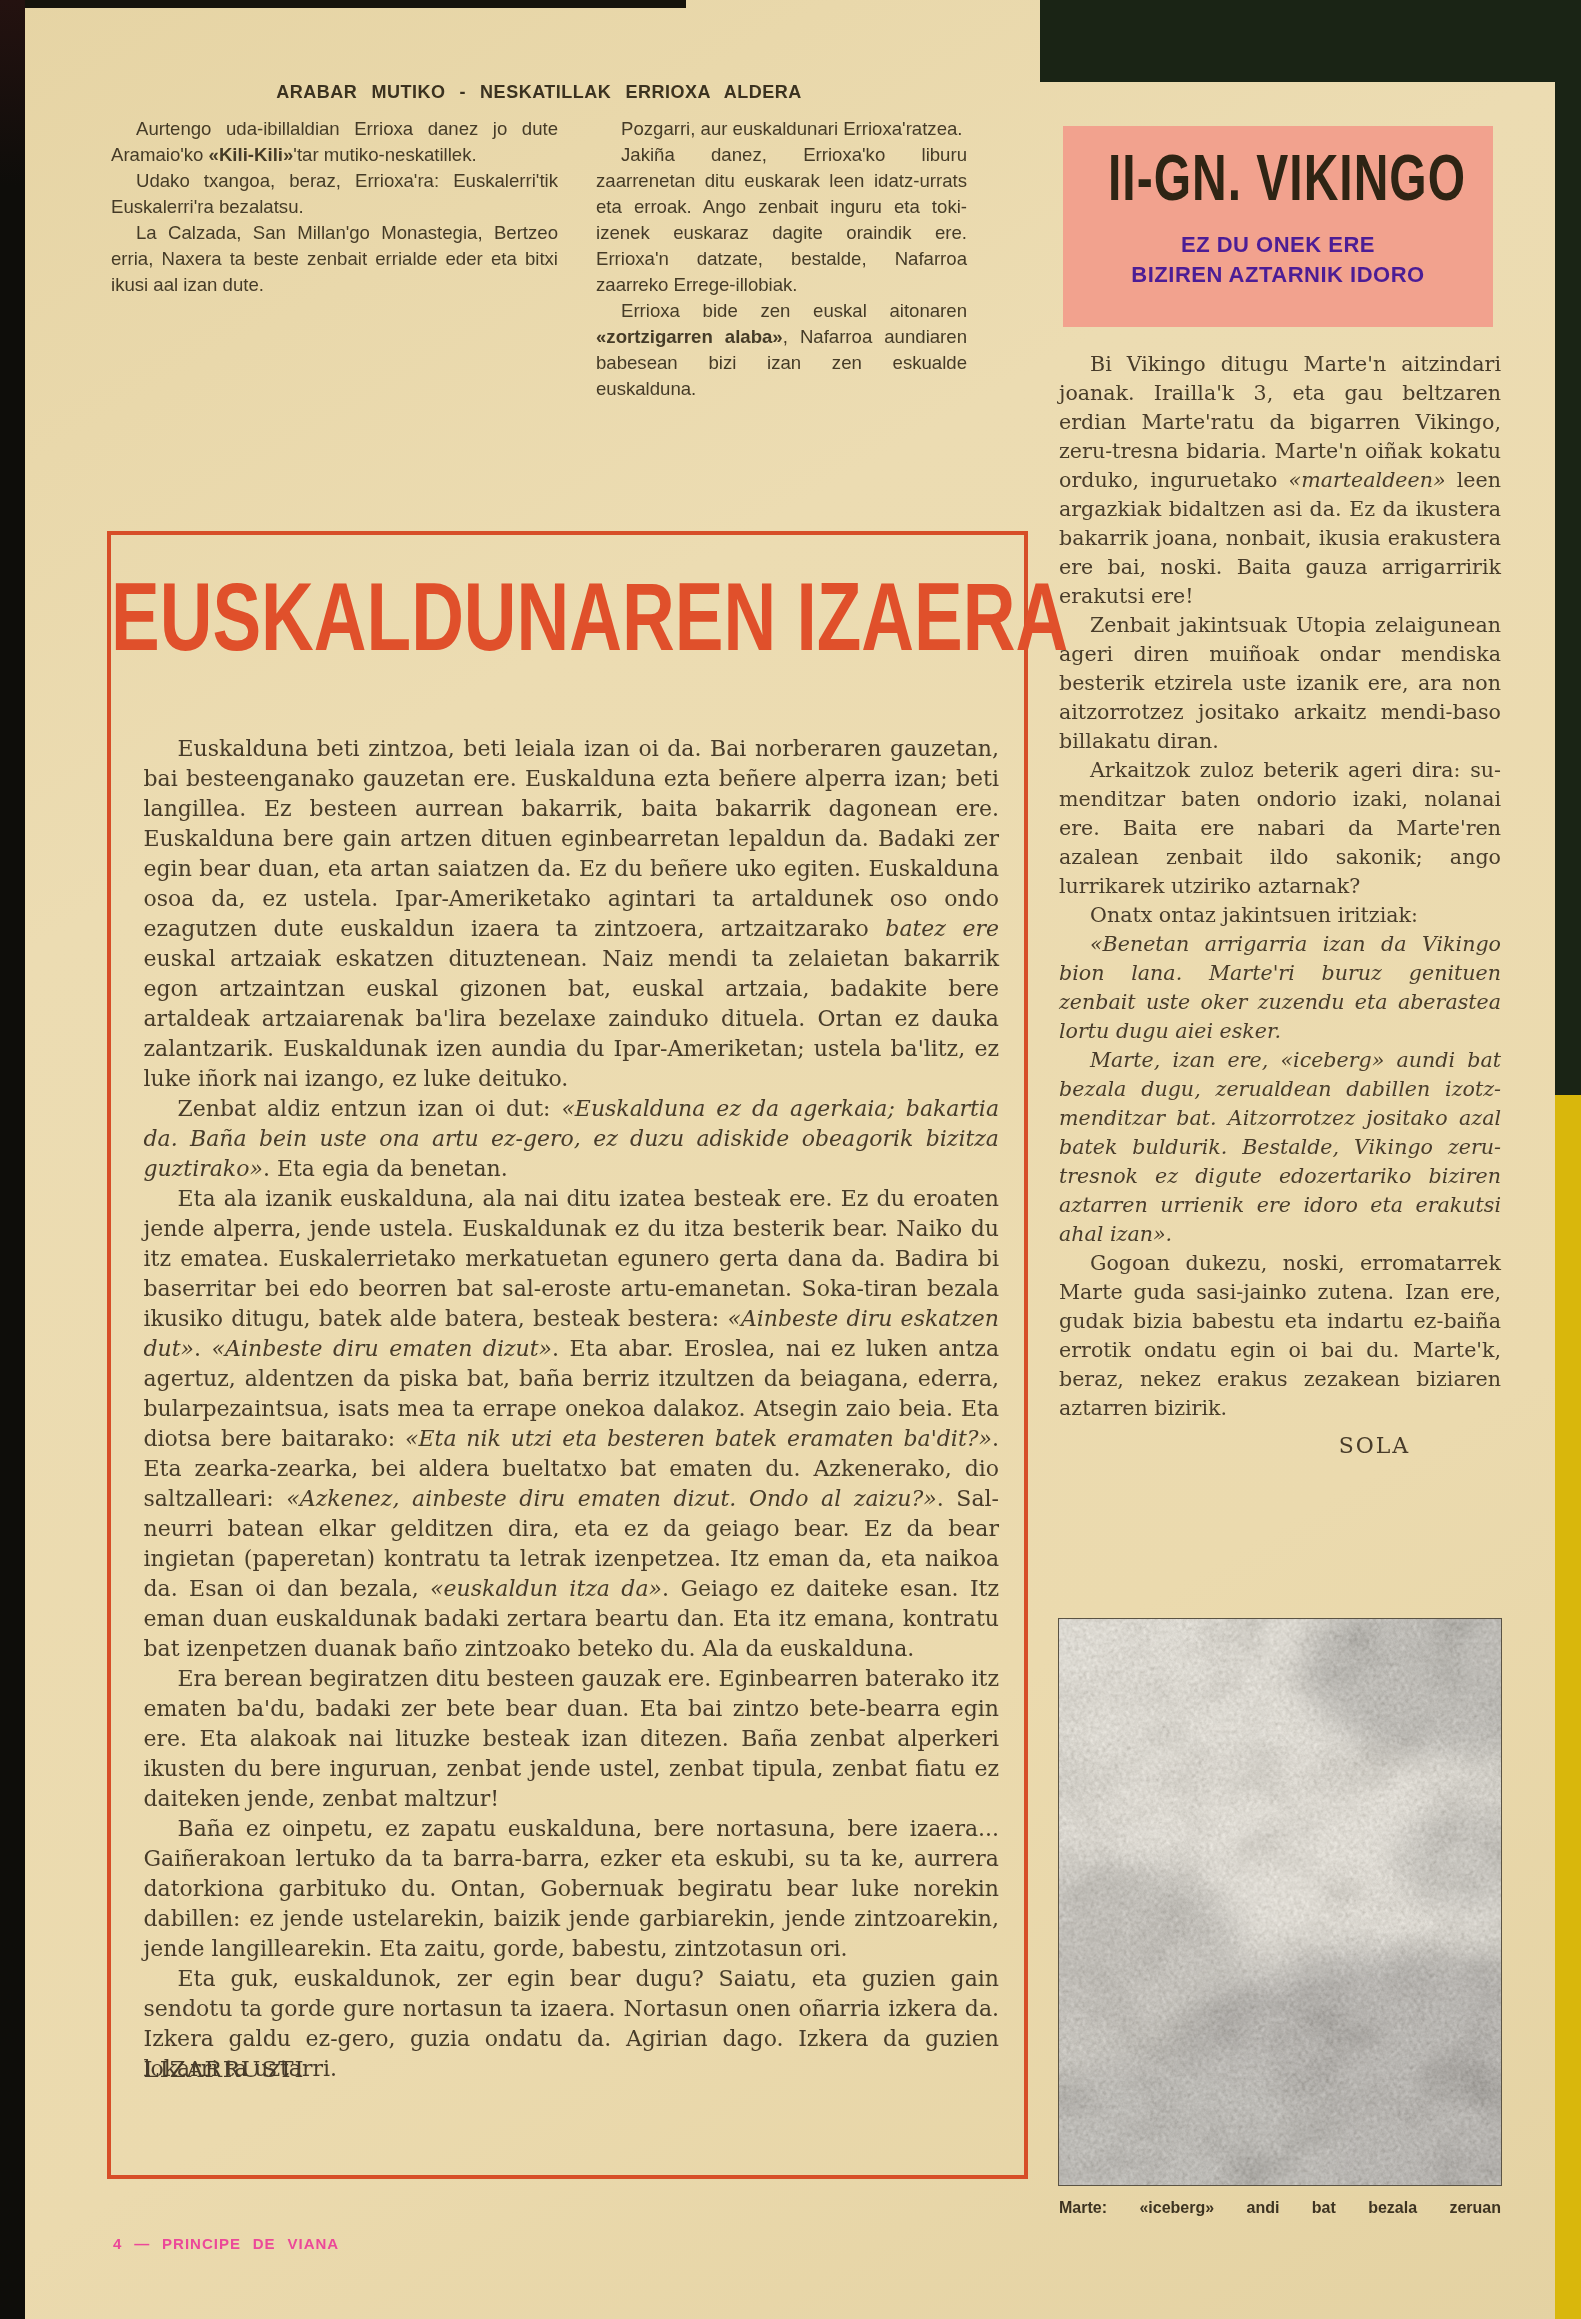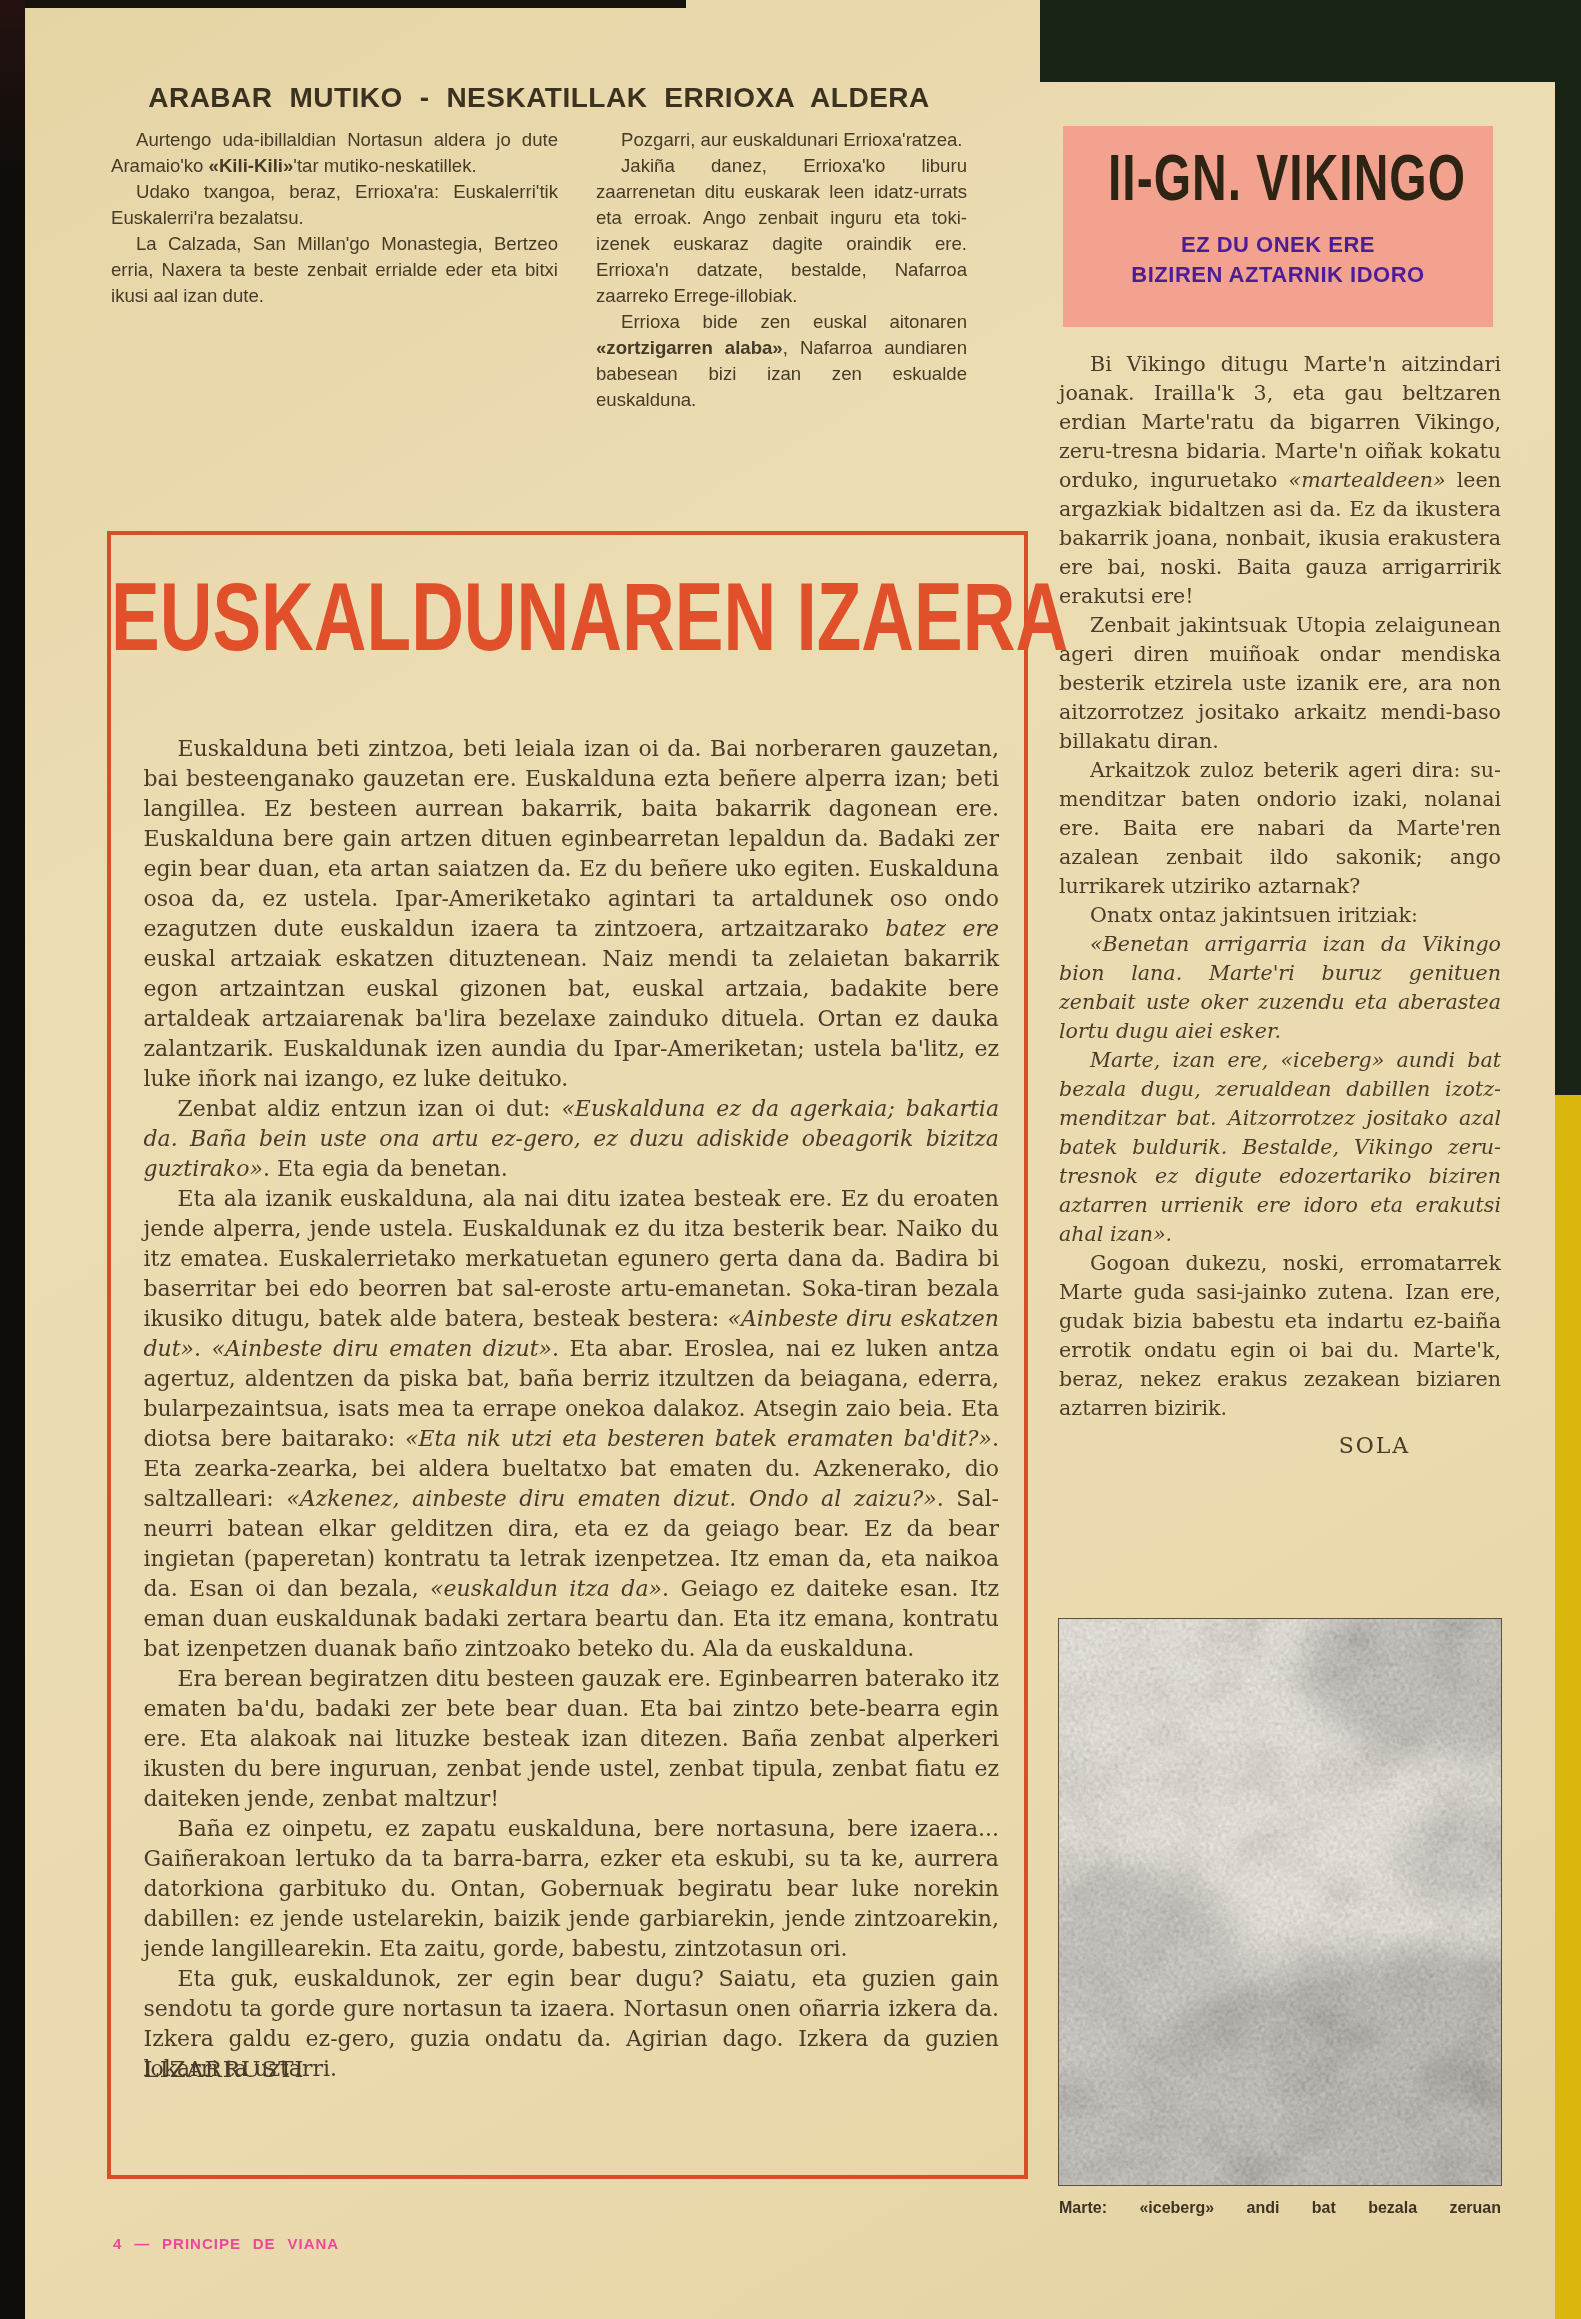--- a/index.html
+++ b/index.html
@@ -23,7 +23,7 @@
 
   
   .top-article{position:absolute;left:111px;top:82px;width:856px;color:#443a26;}
-  .top-article h1{margin:0 0 13.4px 0;font-size:28px;font-weight:bold;text-align:center;
+  .top-article h1{margin:0 0 13.4px 0;font-size:18px;font-weight:bold;text-align:center;
     letter-spacing:0.5px;word-spacing:8.6px;color:#3b3220;}
   .top-cols{display:flex;gap:38px;}
   .topcol1{width:447px;}

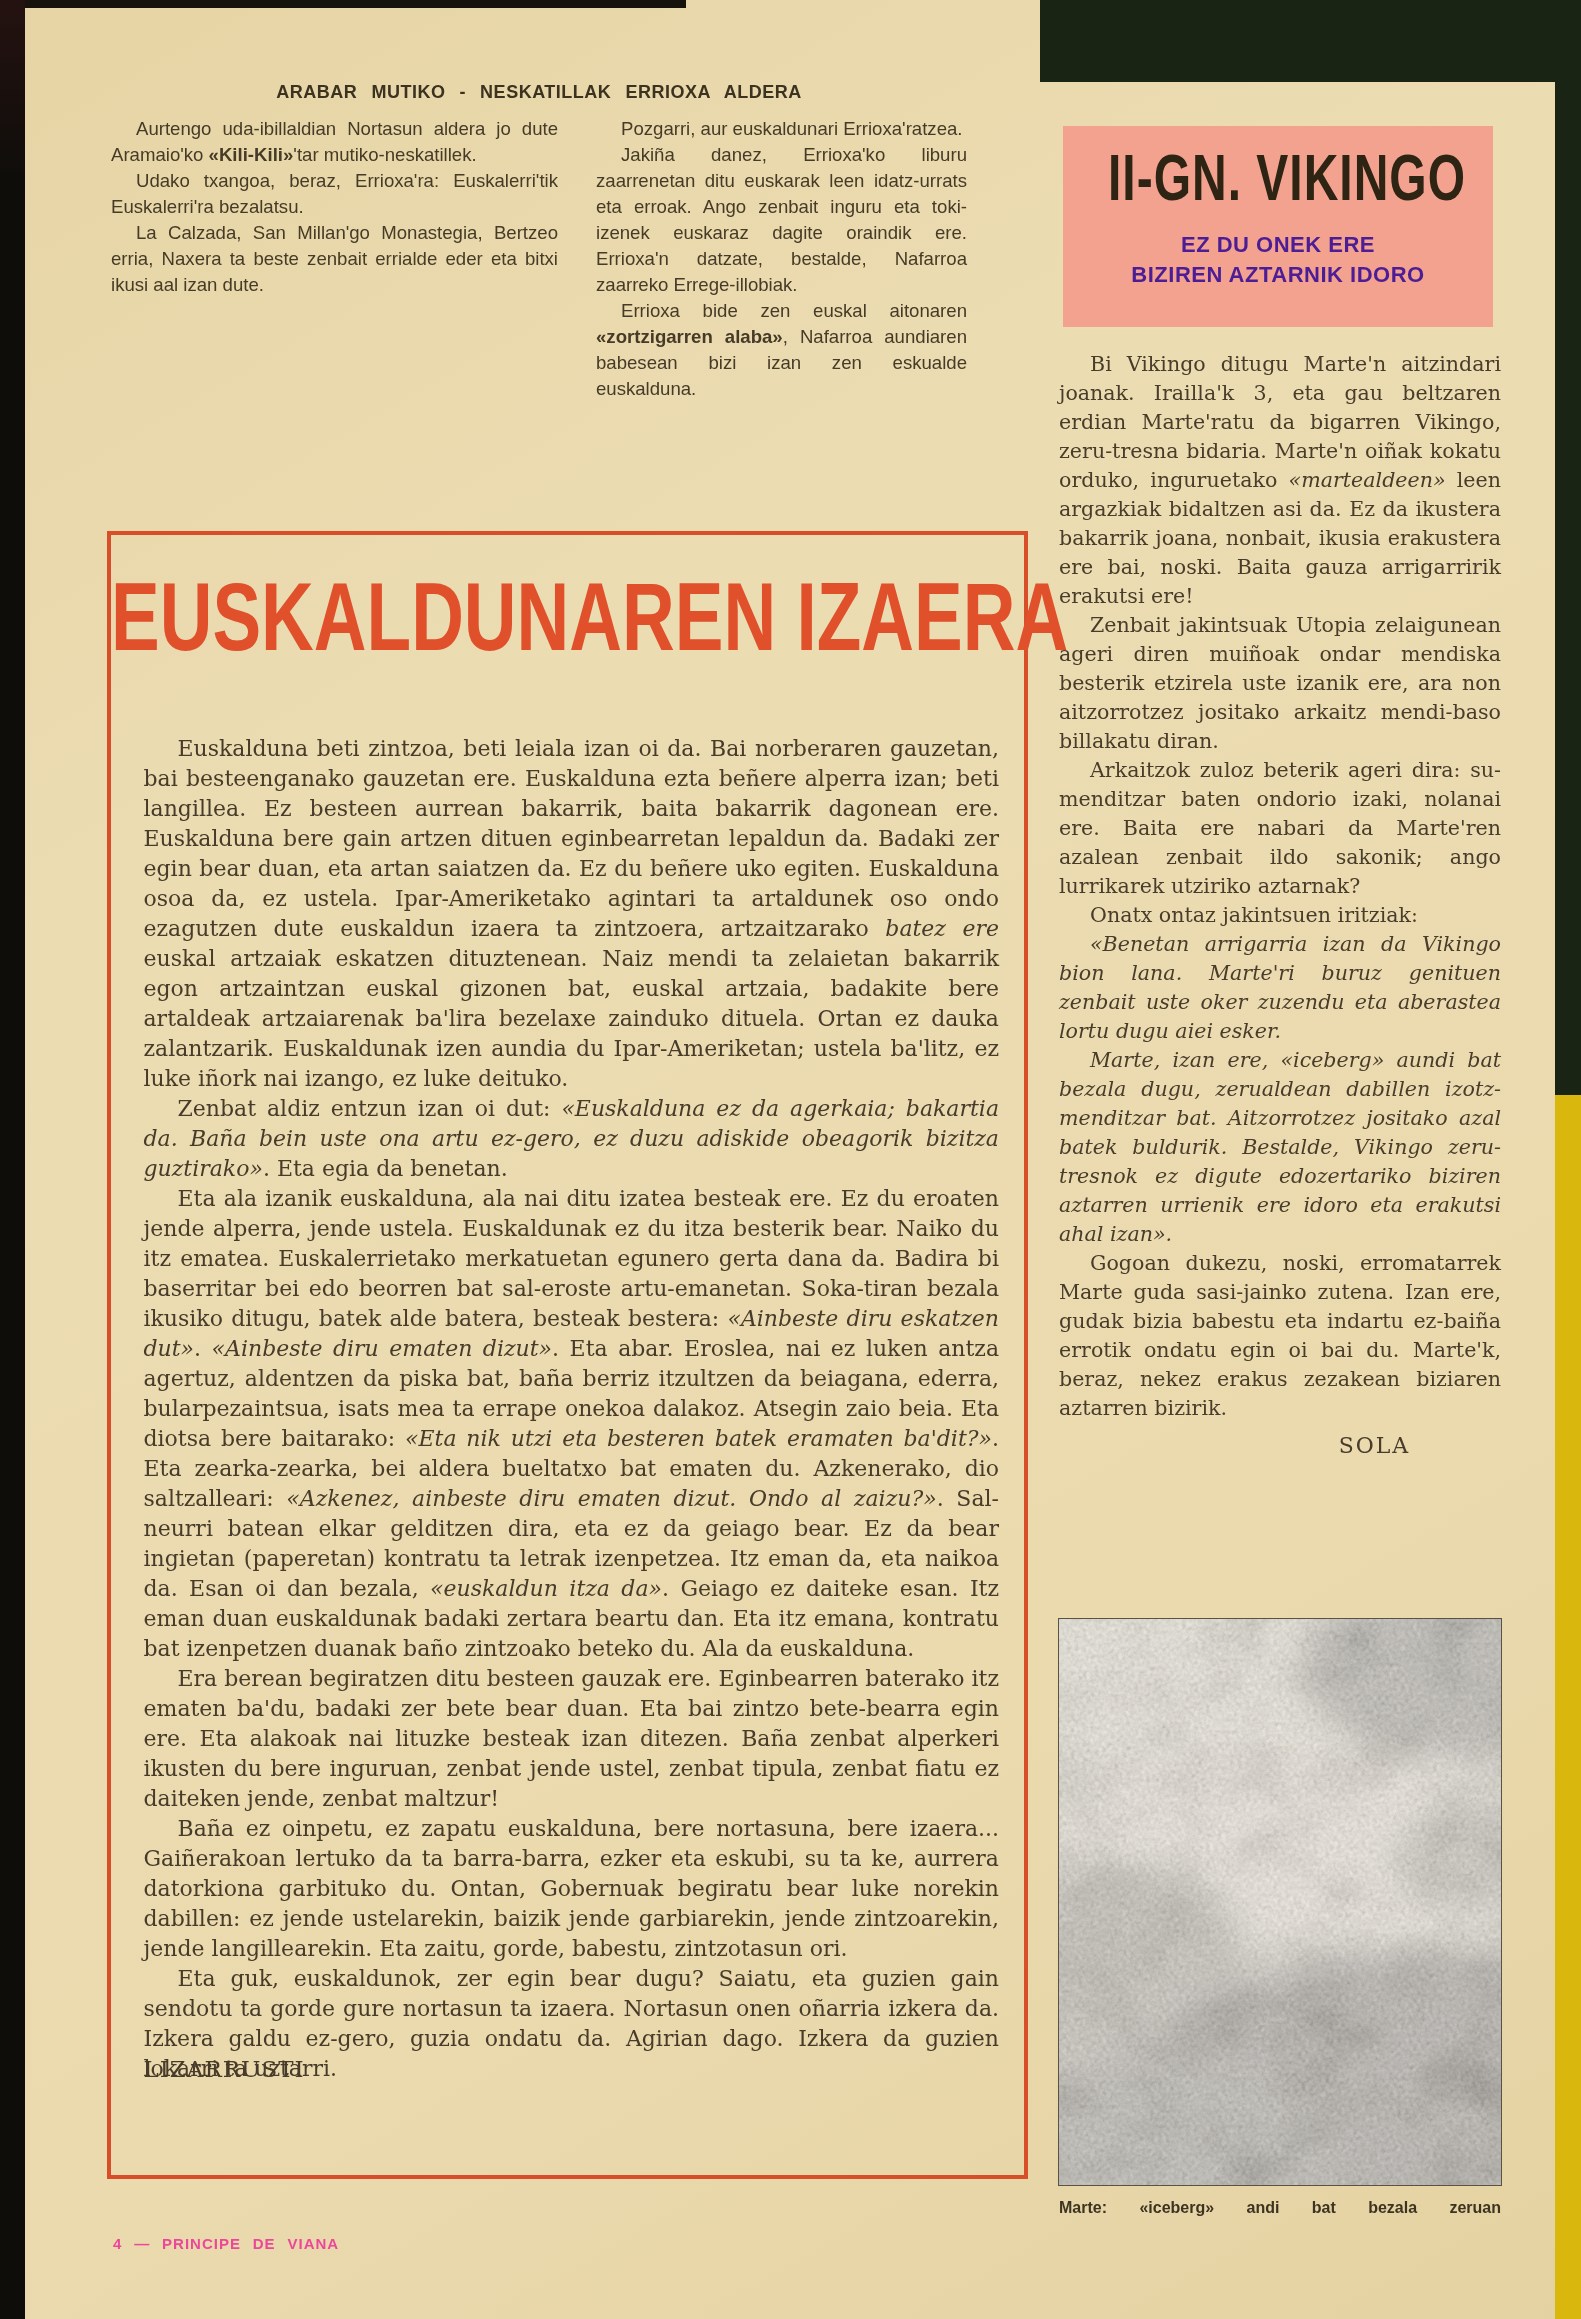--- a/index.html
+++ b/index.html
@@ -82,7 +82,7 @@
     <h1>ARABAR MUTIKO - NESKATILLAK ERRIOXA ALDERA</h1>
     <div class="top-cols">
       <div class="topcol1">
-        <p class="top-p"><span>Aurtengo uda-ibillaldian Nortasun aldera jo dute Aramaio'ko </span><span class="seg-b">«Kili-Kili»</span><span>'tar mutiko-neskatillek.</span></p>
+        <p class="top-p"><span>Aurtengo uda-ibillaldian Errioxa danez jo dute Aramaio'ko </span><span class="seg-b">«Kili-Kili»</span><span>'tar mutiko-neskatillek.</span></p>
         <p class="top-p"><span>Udako txangoa, beraz, Errioxa'ra: Euskalerri'tik Euskalerri'ra bezalatsu.</span></p>
         <p class="top-p"><span>La Calzada, San Millan'go Monastegia, Bertzeo erria, Naxera ta beste zenbait errialde eder eta bitxi ikusi aal izan dute.</span></p>
       </div>

